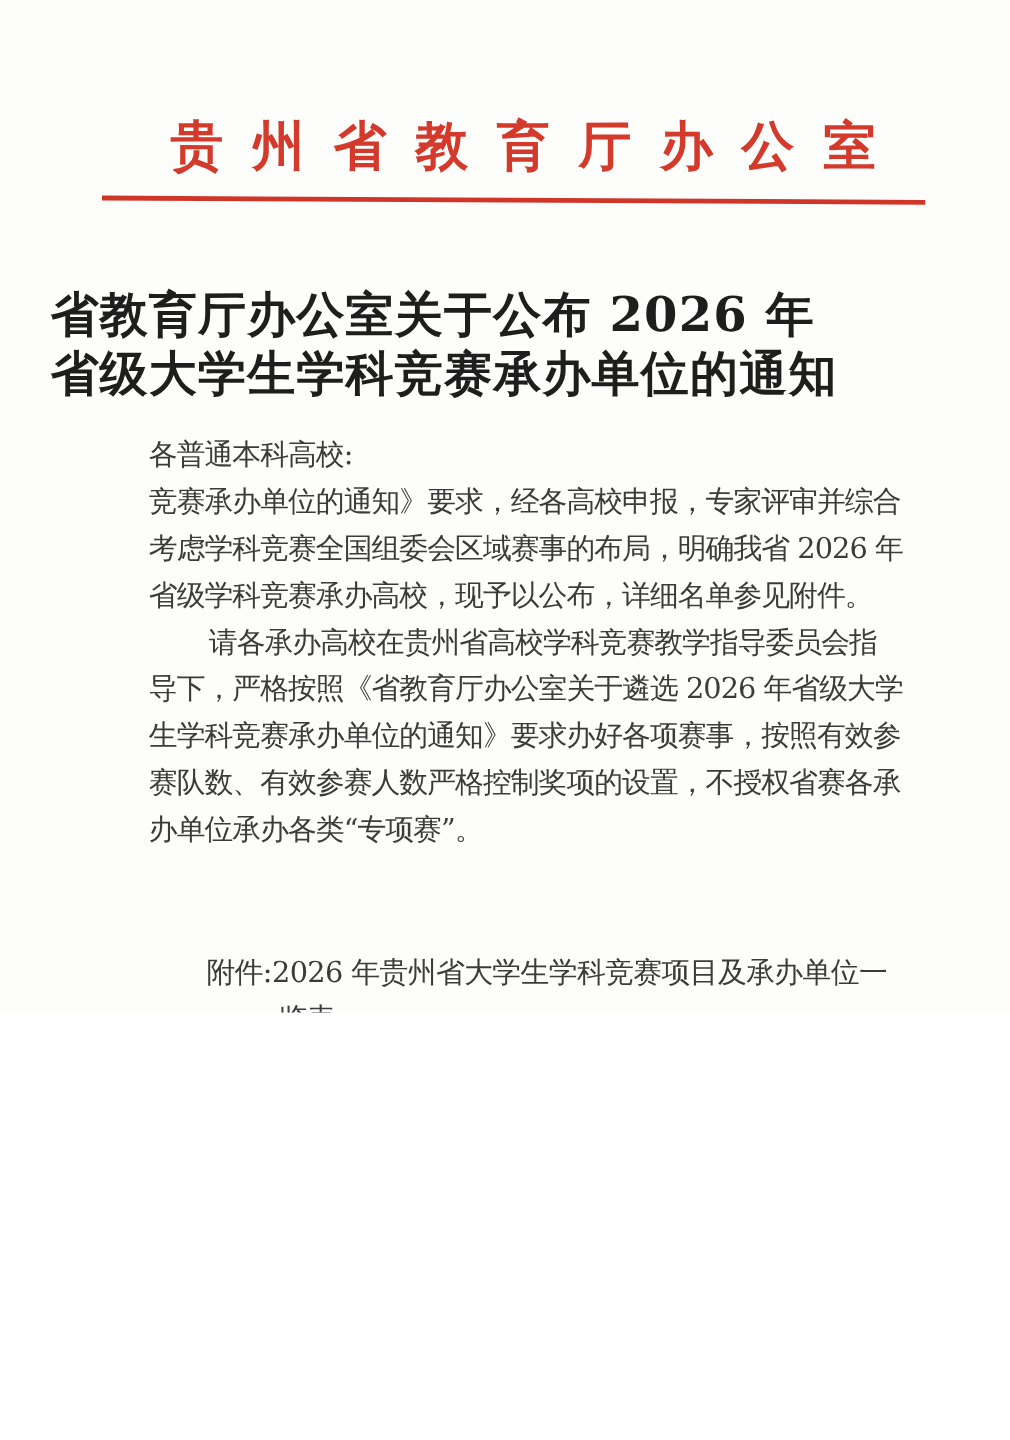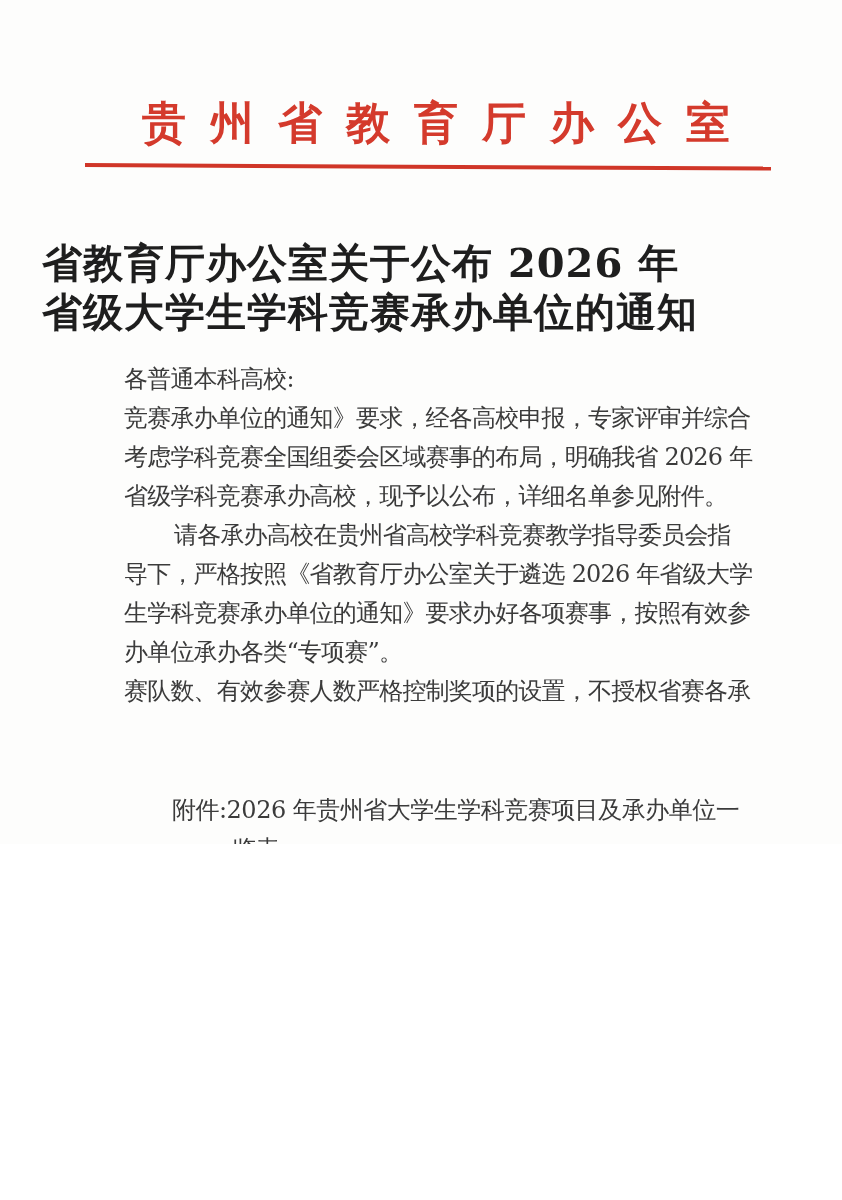--- a/index.html
+++ b/index.html
@@ -164,8 +164,8 @@
     <div class="line indent">请各承办高校在贵州省高校学科竞赛教学指导委员会指</div>
     <div class="line">导下，严格按照《省教育厅办公室关于遴选 2026 年省级大学</div>
     <div class="line">生学科竞赛承办单位的通知》要求办好各项赛事，按照有效参</div>
+    <div class="line">赛队数、有效参赛人数严格控制奖项的设置，不授权省赛各承</div>
     <div class="line">办单位承办各类“专项赛”。</div>
-    <div class="line">赛队数、有效参赛人数严格控制奖项的设置，不授权省赛各承</div>
   </div>
 
   <div class="attachment">

